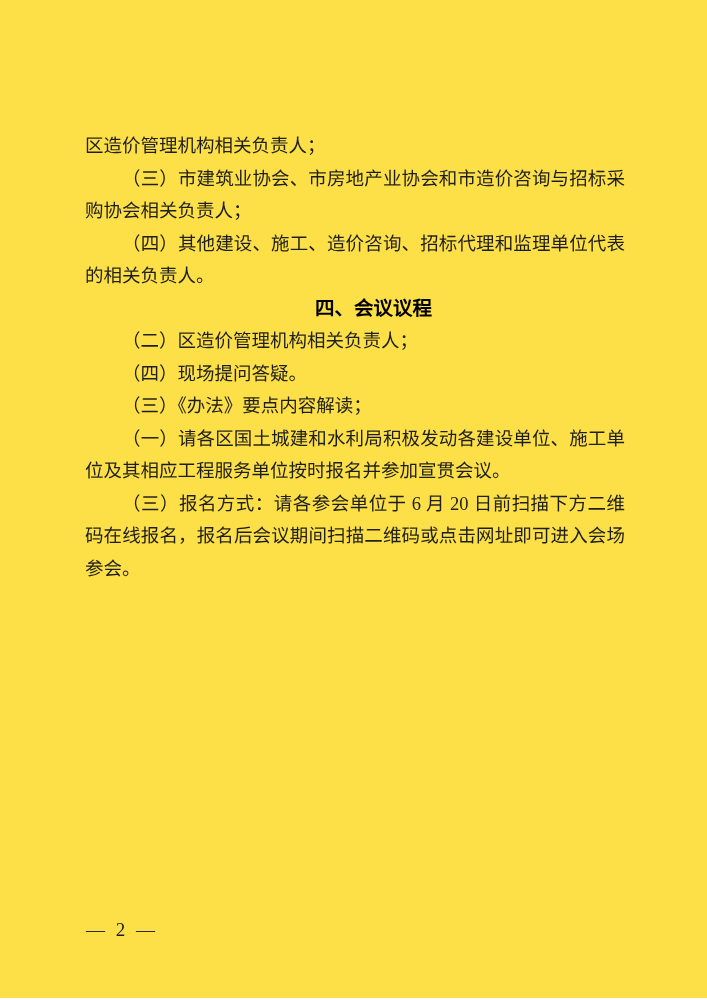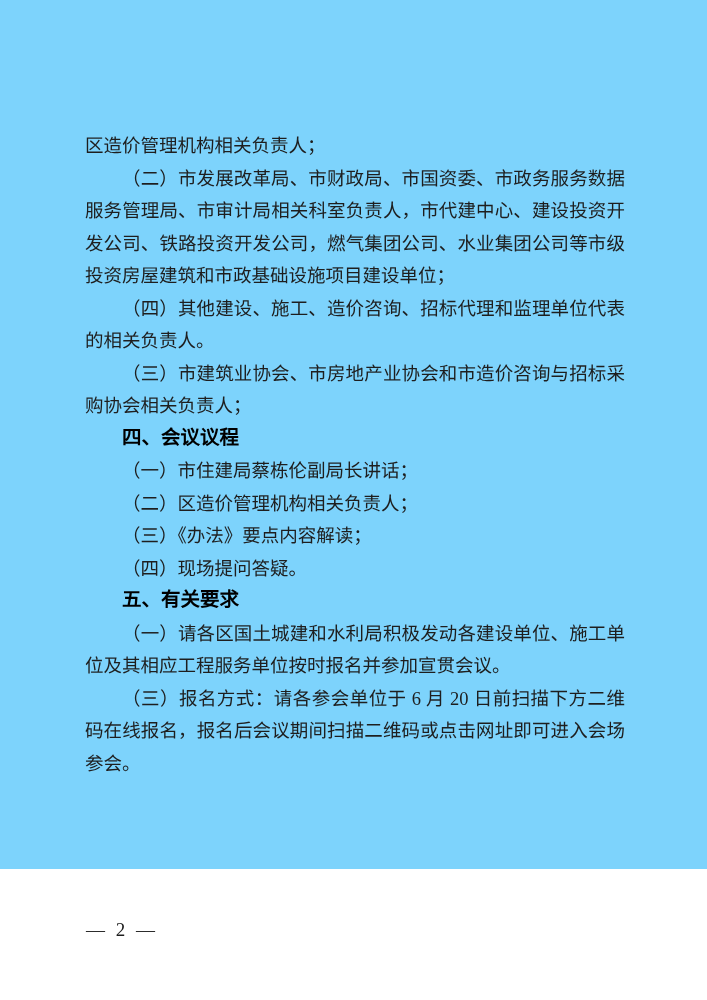--- a/index.html
+++ b/index.html
@@ -15,8 +15,8 @@
   .doc-page {
     position: relative;
     width: 707px;
-    height: 869px;
-    background: #7dd3fc;
+    height: 998px;
+    background: #fde047;
     font-family: "Liberation Serif", "DejaVu Serif", serif;
     color: #1e1e1e;
   }

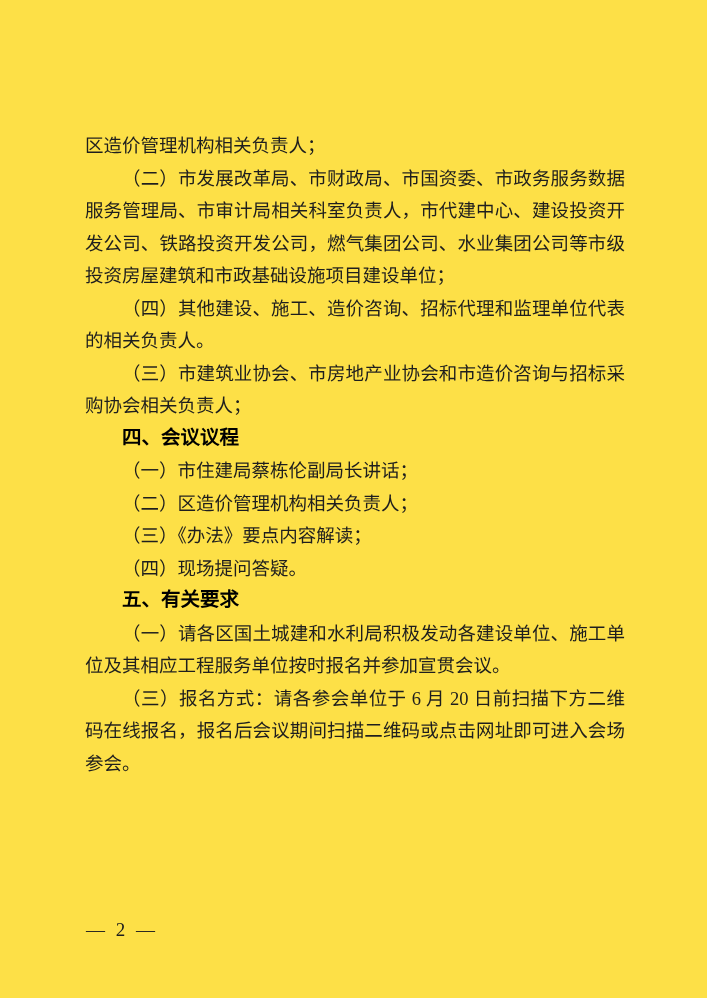--- a/index.html
+++ b/index.html
@@ -62,7 +62,6 @@
 <div class="doc-page">
   <div class="doc-content">
     <p>区造价管理机构相关负责人；</p>
-    <p class="indent">（二）市发展改革局、市财政局、市国资委、市政务服务数据服务管理局、市审计局相关科室负责人，市代建中心、建设投资开发公司、铁路投资开发公司，燃气集团公司、水业集团公司等市级投资房屋建筑和市政基础设施项目建设单位；</p>
     <p class="indent">（四）其他建设、施工、造价咨询、招标代理和监理单位代表的相关负责人。</p>
     <p class="indent">（三）市建筑业协会、市房地产业协会和市造价咨询与招标采购协会相关负责人；</p>
     <p class="heading">四、会议议程</p>

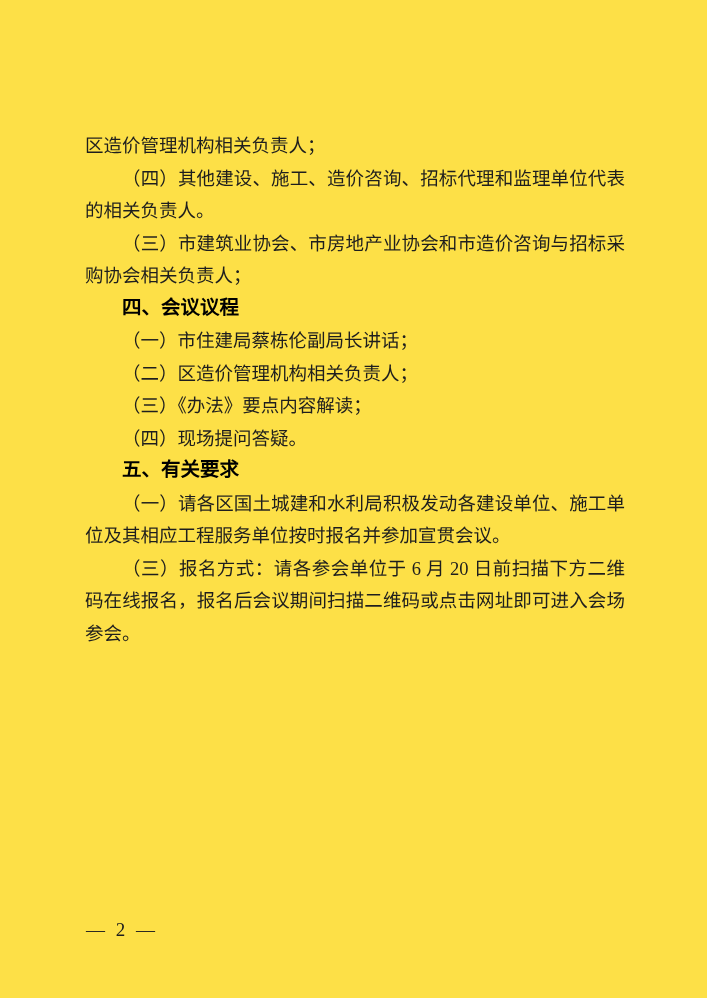--- a/index.html
+++ b/index.html
@@ -62,8 +62,8 @@
 <div class="doc-page">
   <div class="doc-content">
     <p>区造价管理机构相关负责人；</p>
+    <p class="indent">（三）市建筑业协会、市房地产业协会和市造价咨询与招标采购协会相关负责人；</p>
     <p class="indent">（四）其他建设、施工、造价咨询、招标代理和监理单位代表的相关负责人。</p>
-    <p class="indent">（三）市建筑业协会、市房地产业协会和市造价咨询与招标采购协会相关负责人；</p>
     <p class="heading">四、会议议程</p>
     <p class="indent">（一）市住建局蔡栋伦副局长讲话；</p>
     <p class="indent">（二）区造价管理机构相关负责人；</p>

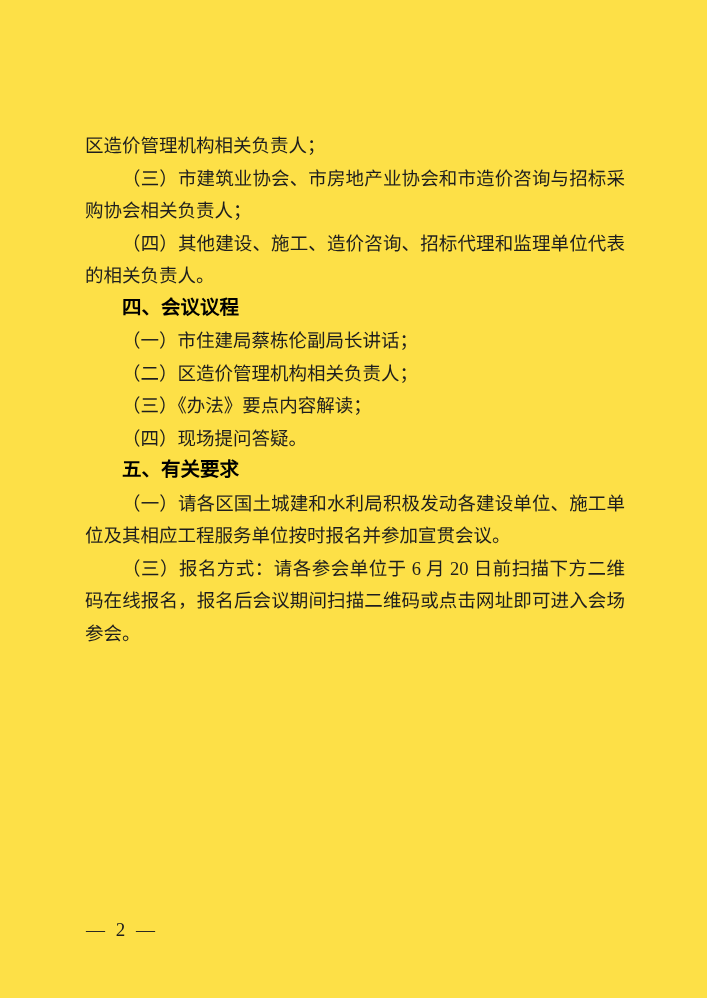--- a/index.html
+++ b/index.html
@@ -38,12 +38,12 @@
     text-indent: 2em;
   }
   p.heading {
-    font-family: Liberation Mono, monospace;
+    font-family: Liberation Serif, serif;
     font-weight: bold;
     color: #000000;
     font-size: 19.5px;
     text-indent: 1.9em;
-    text-align: left;
+    text-align: center;
   }
   .page-number {
     position: absolute;

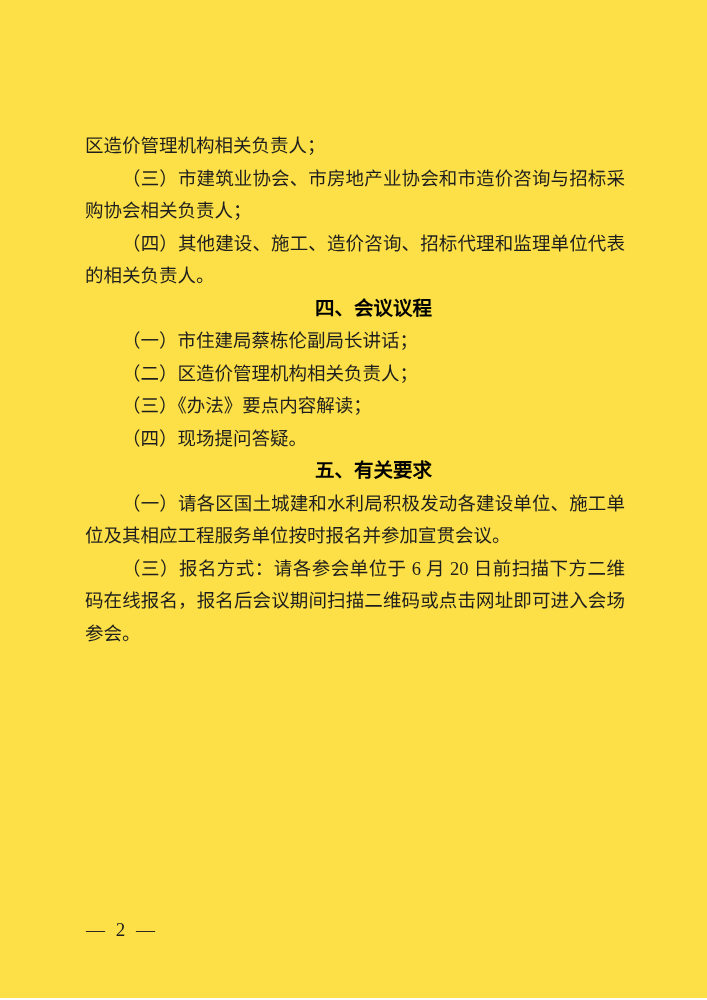--- a/index.html
+++ b/index.html
@@ -65,7 +65,6 @@
     <p class="indent">（三）市建筑业协会、市房地产业协会和市造价咨询与招标采购协会相关负责人；</p>
     <p class="indent">（四）其他建设、施工、造价咨询、招标代理和监理单位代表的相关负责人。</p>
     <p class="heading">四、会议议程</p>
-    <p class="indent">（一）市住建局蔡栋伦副局长讲话；</p>
     <p class="indent">（二）区造价管理机构相关负责人；</p>
     <p class="indent">（三）《办法》要点内容解读；</p>
     <p class="indent">（四）现场提问答疑。</p>

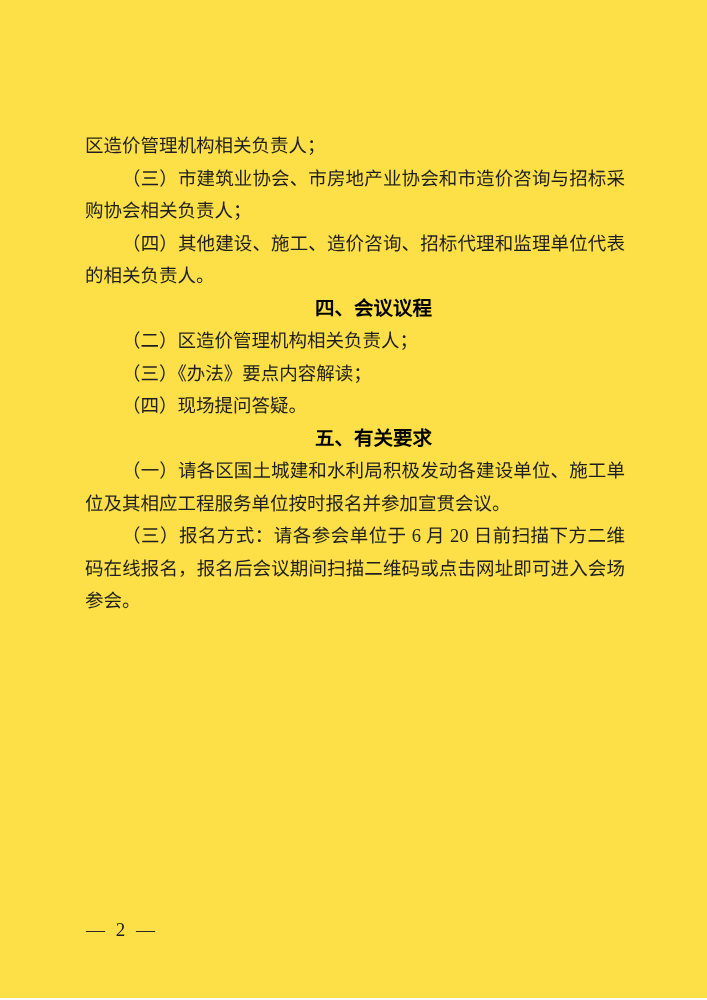--- a/index.html
+++ b/index.html
@@ -66,8 +66,8 @@
     <p class="indent">（四）其他建设、施工、造价咨询、招标代理和监理单位代表的相关负责人。</p>
     <p class="heading">四、会议议程</p>
     <p class="indent">（二）区造价管理机构相关负责人；</p>
+    <p class="indent">（四）现场提问答疑。</p>
     <p class="indent">（三）《办法》要点内容解读；</p>
-    <p class="indent">（四）现场提问答疑。</p>
     <p class="heading">五、有关要求</p>
     <p class="indent">（一）请各区国土城建和水利局积极发动各建设单位、施工单位及其相应工程服务单位按时报名并参加宣贯会议。</p>
     <p class="indent">（三）报名方式：请各参会单位于 6 月 20 日前扫描下方二维码在线报名，报名后会议期间扫描二维码或点击网址即可进入会场参会。</p>

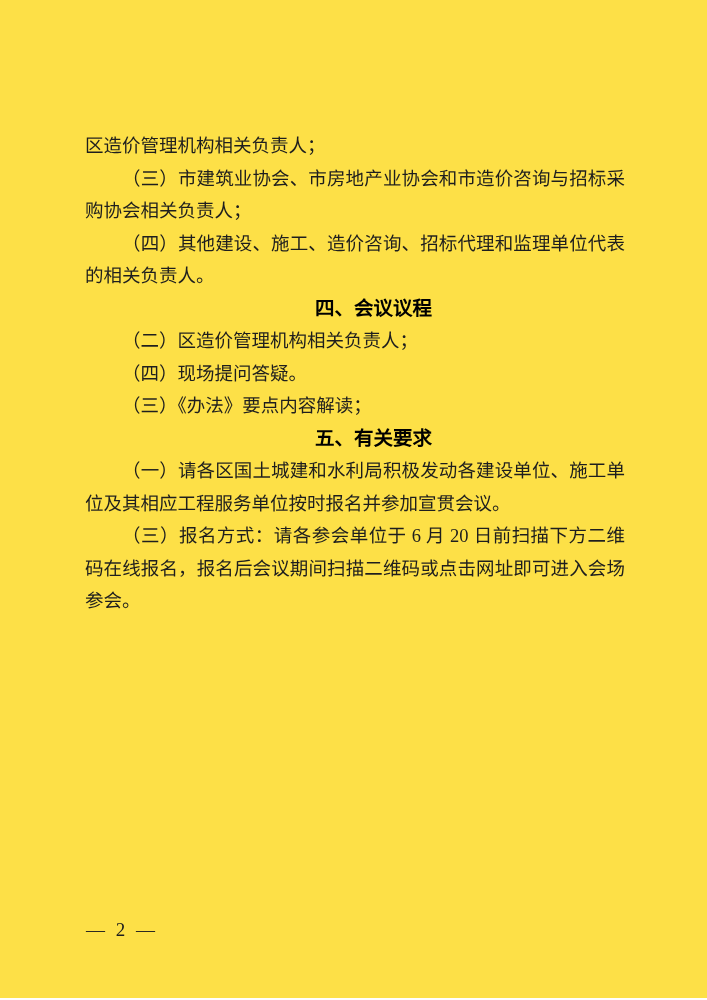--- a/index.html
+++ b/index.html
@@ -68,7 +68,6 @@
     <p class="indent">（二）区造价管理机构相关负责人；</p>
     <p class="indent">（四）现场提问答疑。</p>
     <p class="indent">（三）《办法》要点内容解读；</p>
-    <p class="heading">五、有关要求</p>
     <p class="indent">（一）请各区国土城建和水利局积极发动各建设单位、施工单位及其相应工程服务单位按时报名并参加宣贯会议。</p>
     <p class="indent">（三）报名方式：请各参会单位于 6 月 20 日前扫描下方二维码在线报名，报名后会议期间扫描二维码或点击网址即可进入会场参会。</p>
   </div>

